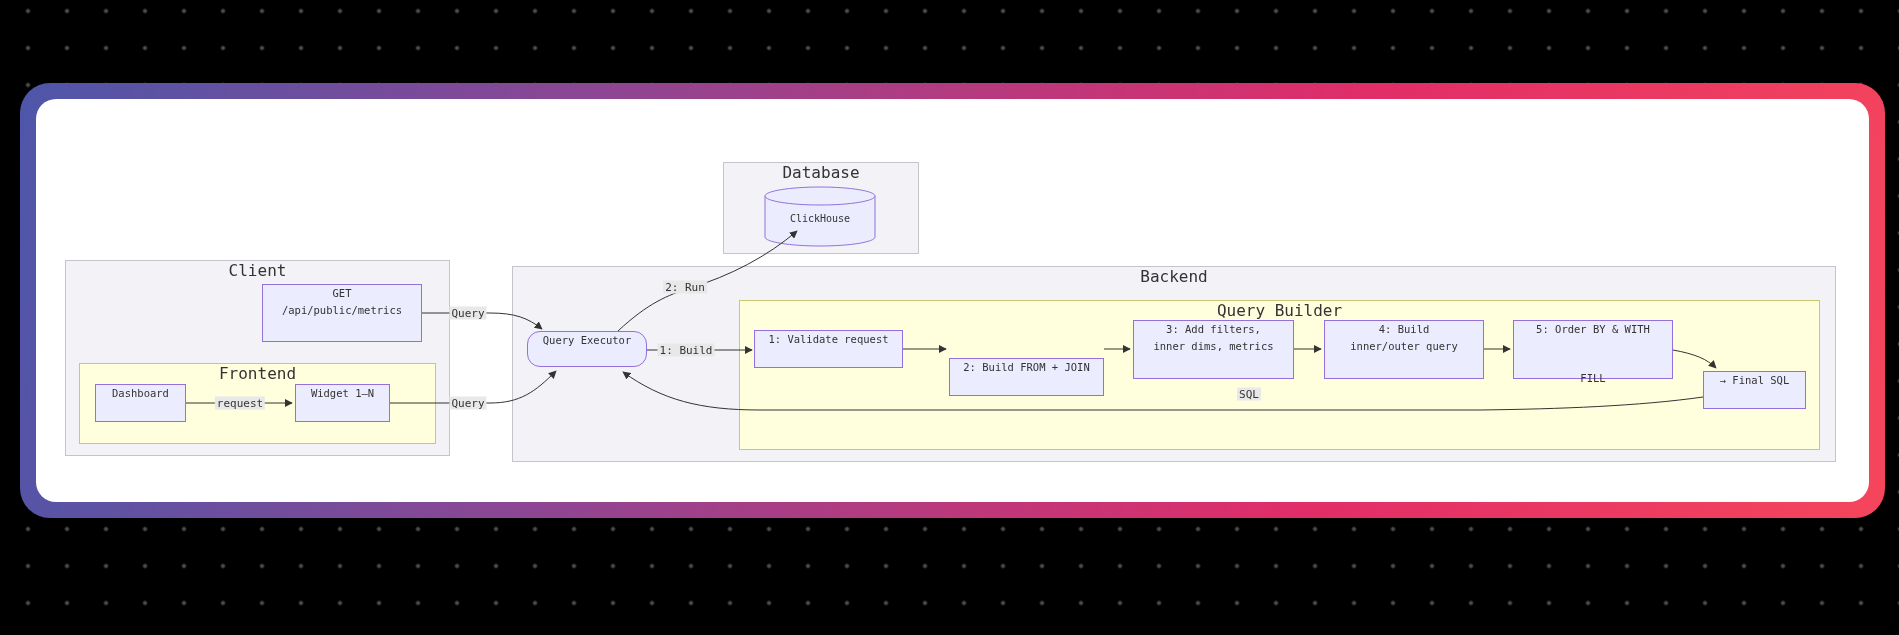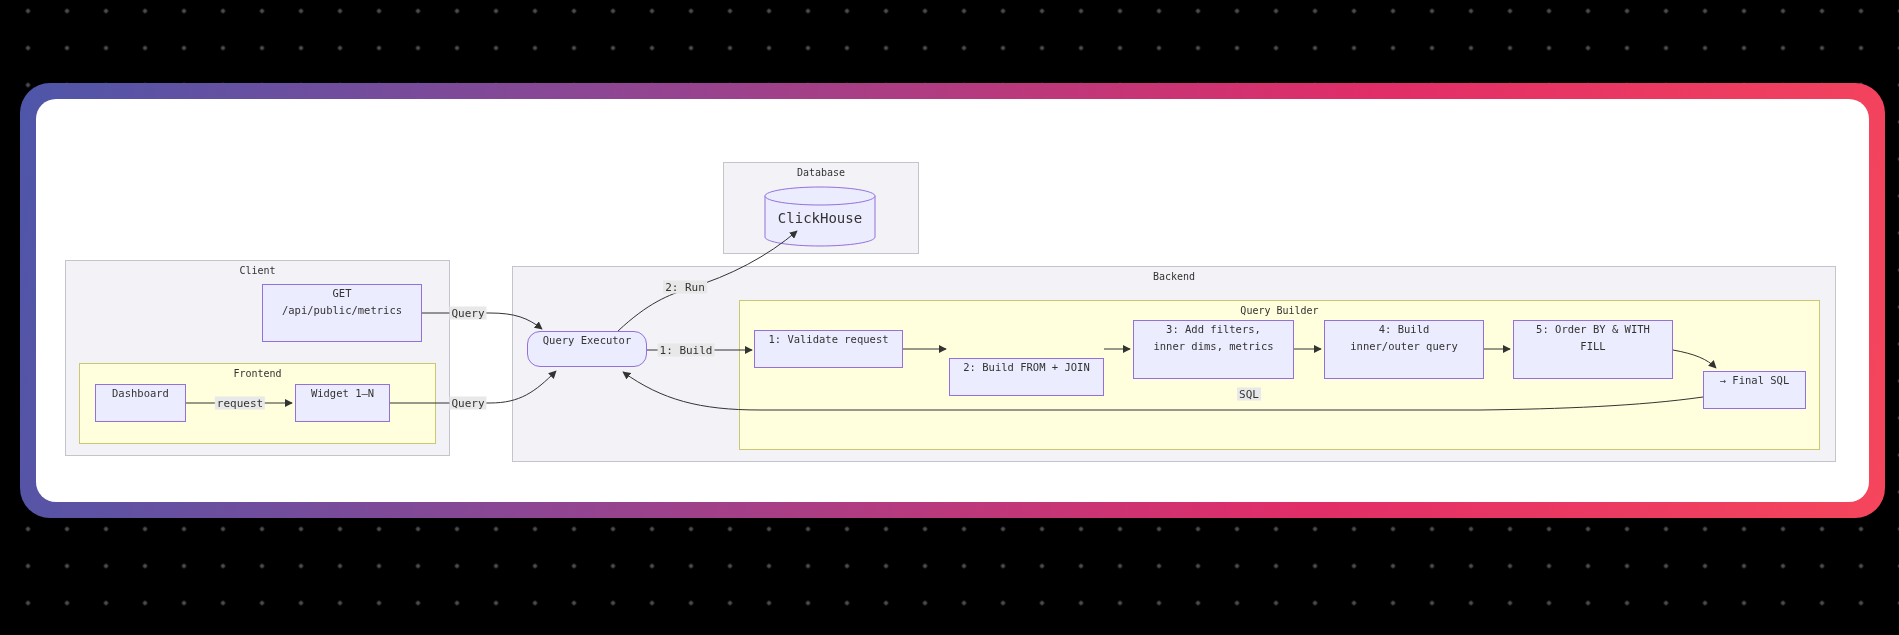--- a/index.html
+++ b/index.html
@@ -40,7 +40,7 @@
   }
   .sg-title {
     position:absolute; top:3px; left:0; right:0;
-    text-align:center; font-size:10px; line-height:13px;
+    text-align:center; font-size:16px; line-height:13px;
   }
 
   svg.edges { position:absolute; left:0; top:0; z-index:2; pointer-events:none; }

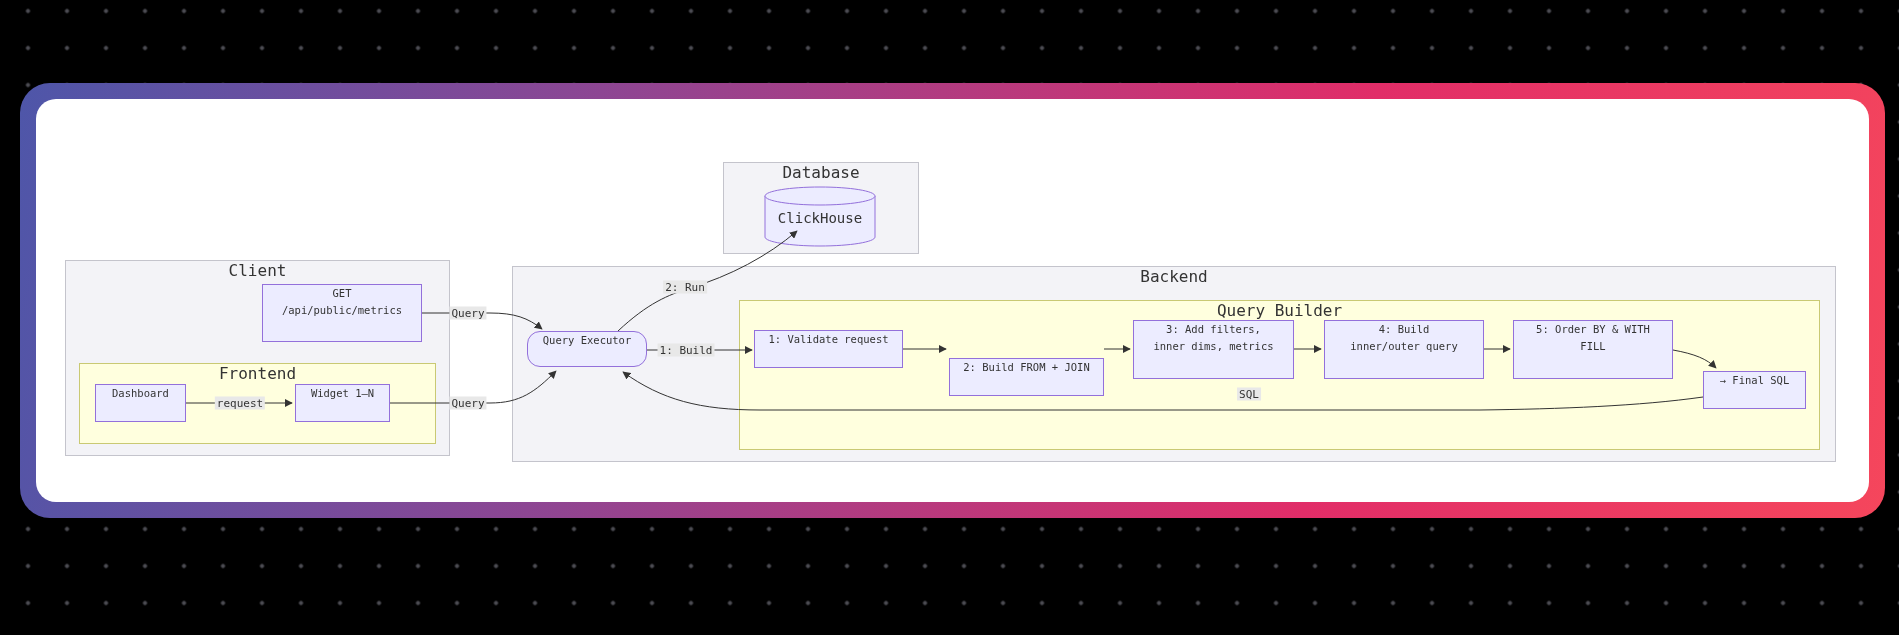--- a/index.html
+++ b/index.html
@@ -54,7 +54,7 @@
     display:flex; flex-direction:column; align-items:center; justify-content:flex-start;
     font-size:10.5px; line-height:17px; white-space:nowrap;
   }
-  .free-label { position:absolute; z-index:3; transform:translate(-50%,-50%); font-size:14px; white-space:nowrap; }
+  .free-label { position:absolute; z-index:3; transform:translate(-50%,-50%); font-size:10px; white-space:nowrap; }
 
   .edge-label {
     position:absolute; z-index:4; transform:translate(-50%,-50%);

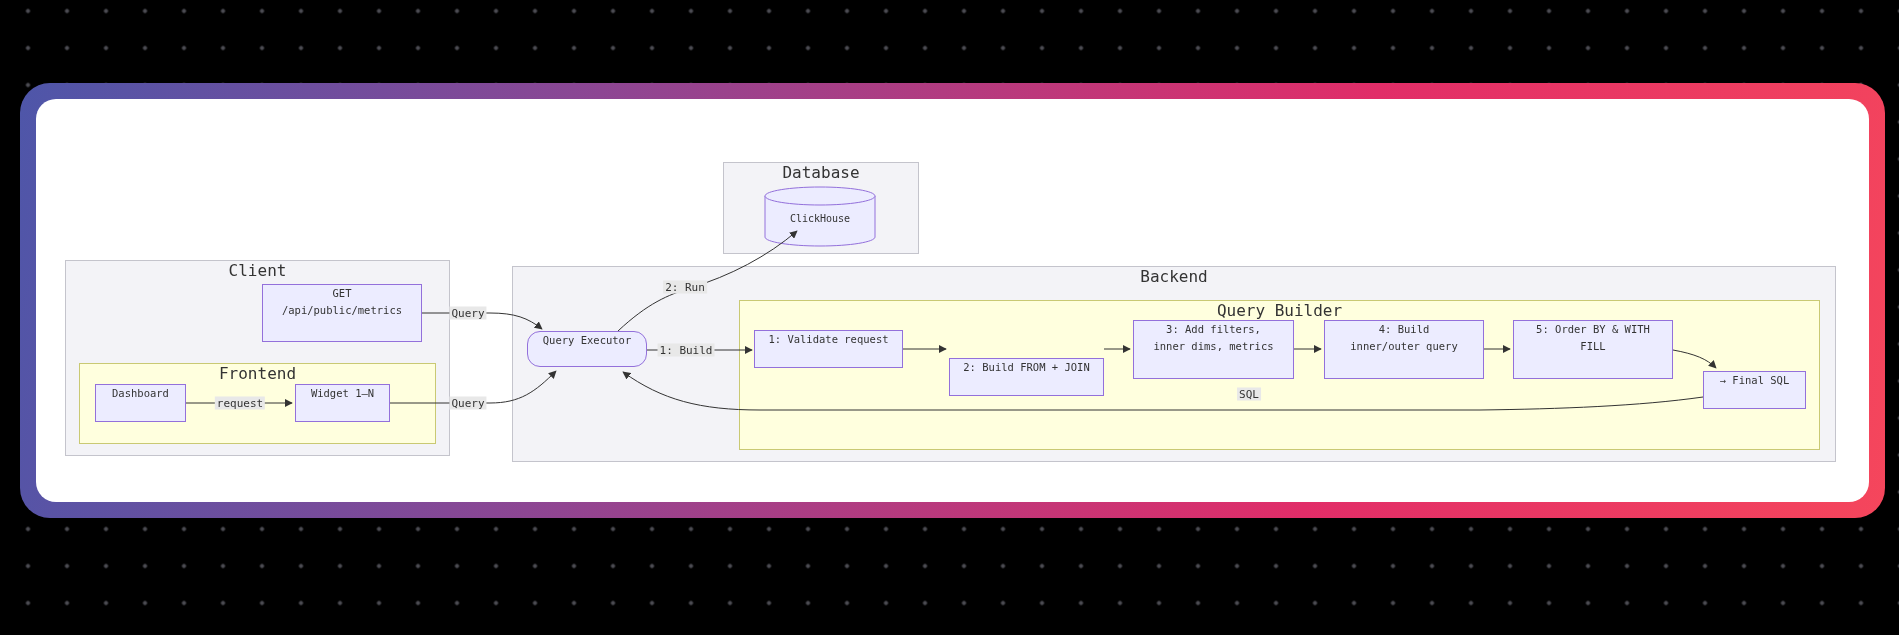--- a/index.html
+++ b/index.html
@@ -151,7 +151,7 @@
     <div>inner/outer query</div>
   </div>
 
-  <div class="node" style="left:1513px; top:320px; width:160px; height:59px;">
+  <div class="node" style="left:1513px; top:320px; width:160px; height:59px;gap:32px;">
     <div>5: Order BY &amp; WITH</div>
     <div>FILL</div>
   </div>

